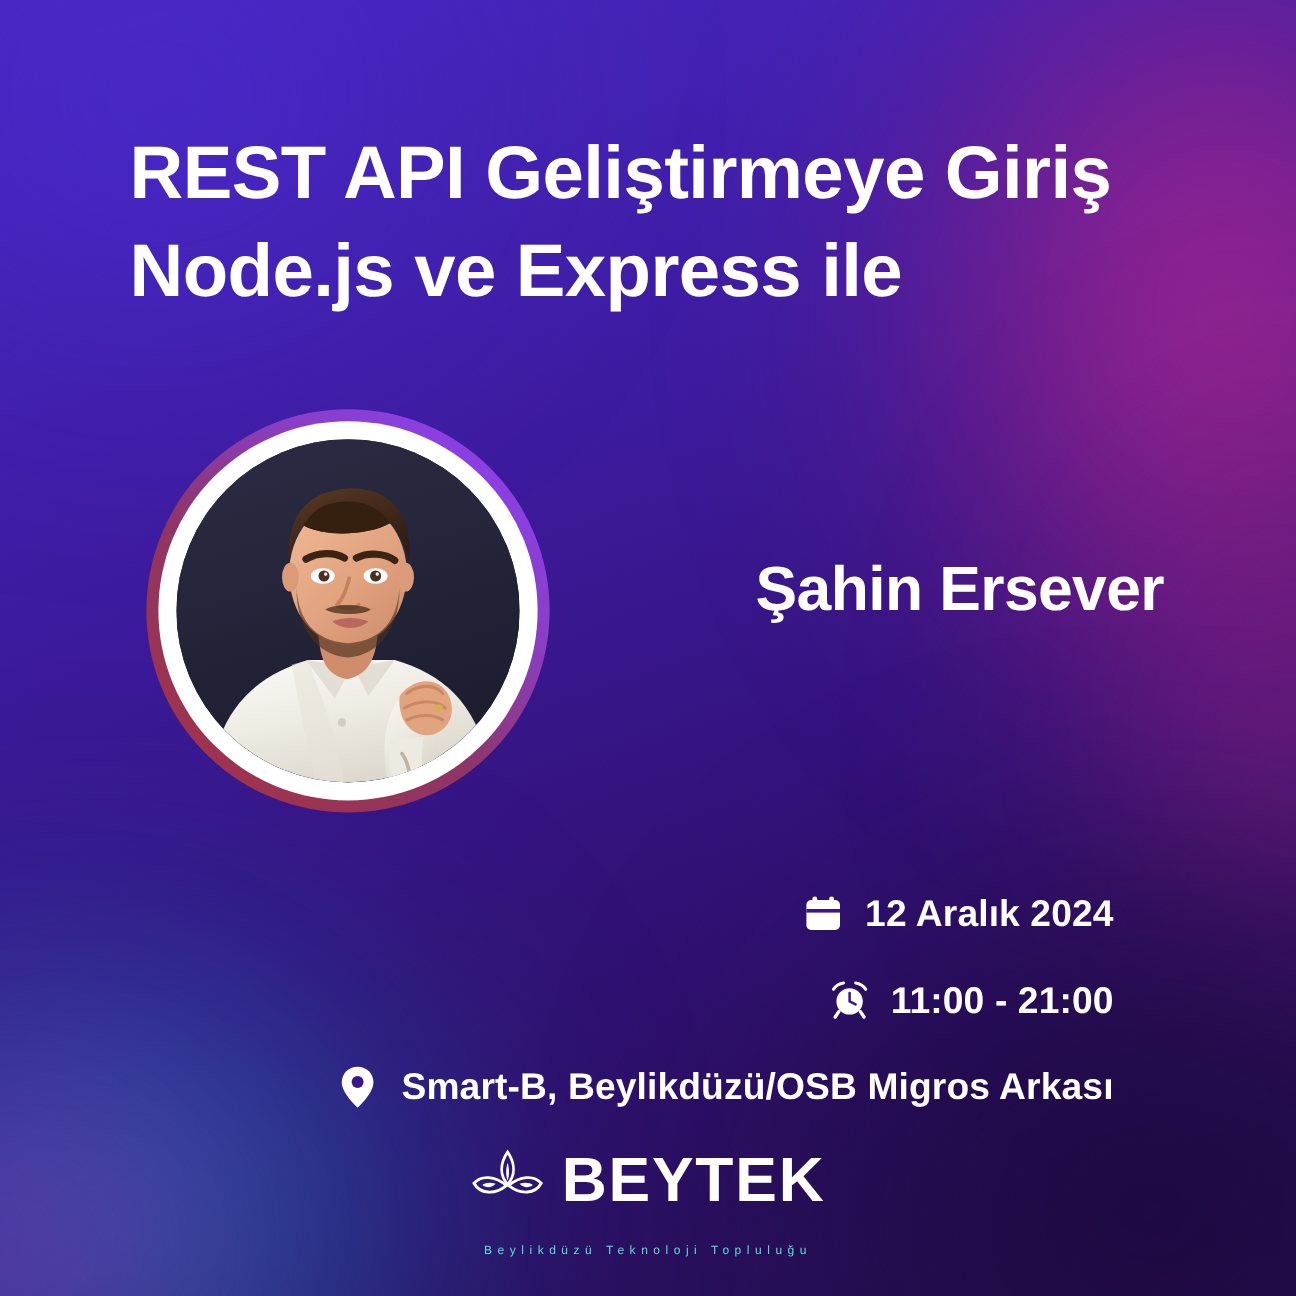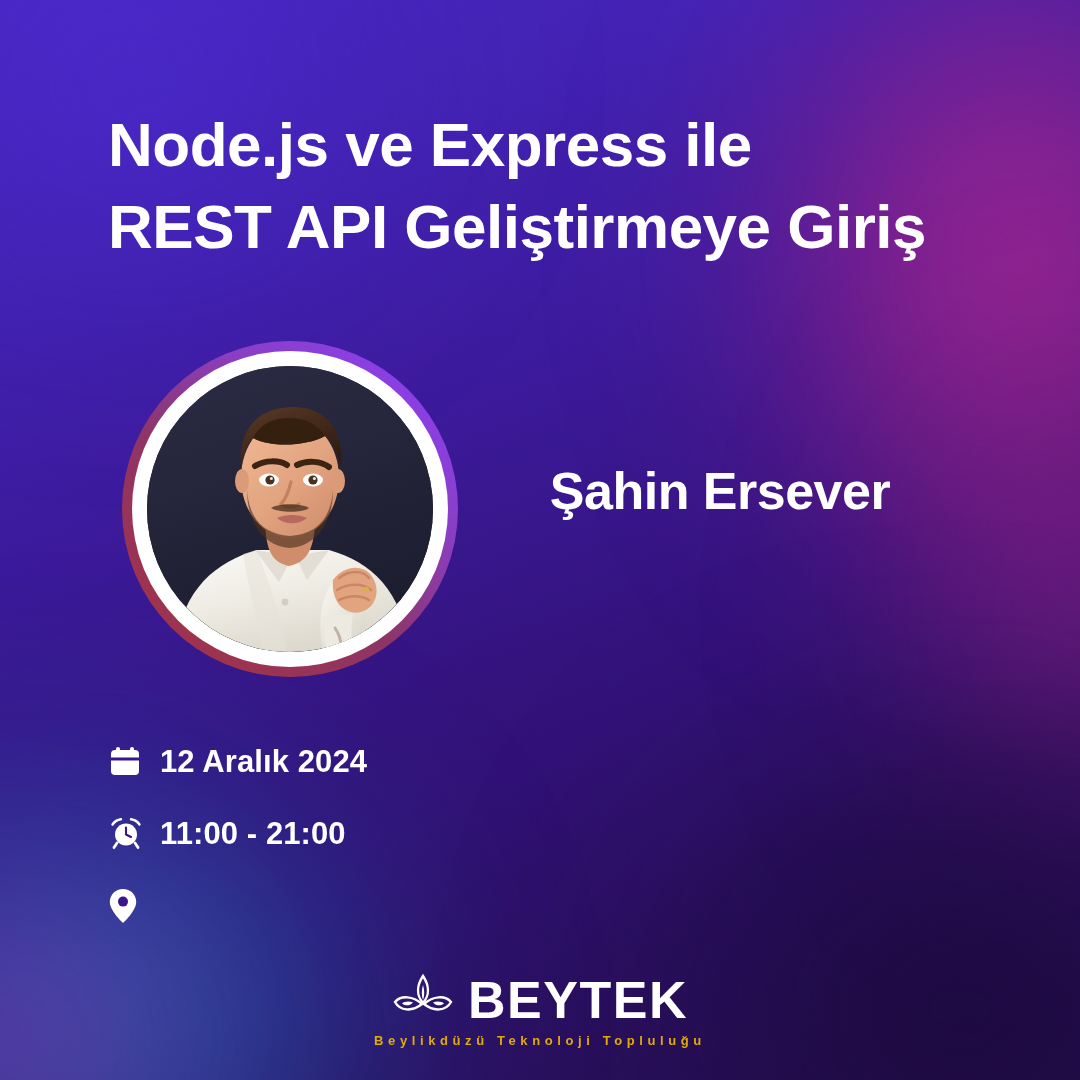--- a/index.html
+++ b/index.html
@@ -239,8 +239,8 @@
   <div class="bg-noise"></div>
 
   <div class="title-block">
+    <div class="title-line">REST API Geliştirmeye Giriş</div>
     <div class="title-line">Node.js ve Express ile</div>
-    <div class="title-line">REST API Geliştirmeye Giriş</div>
   </div>
 
   <div class="avatar-wrap">

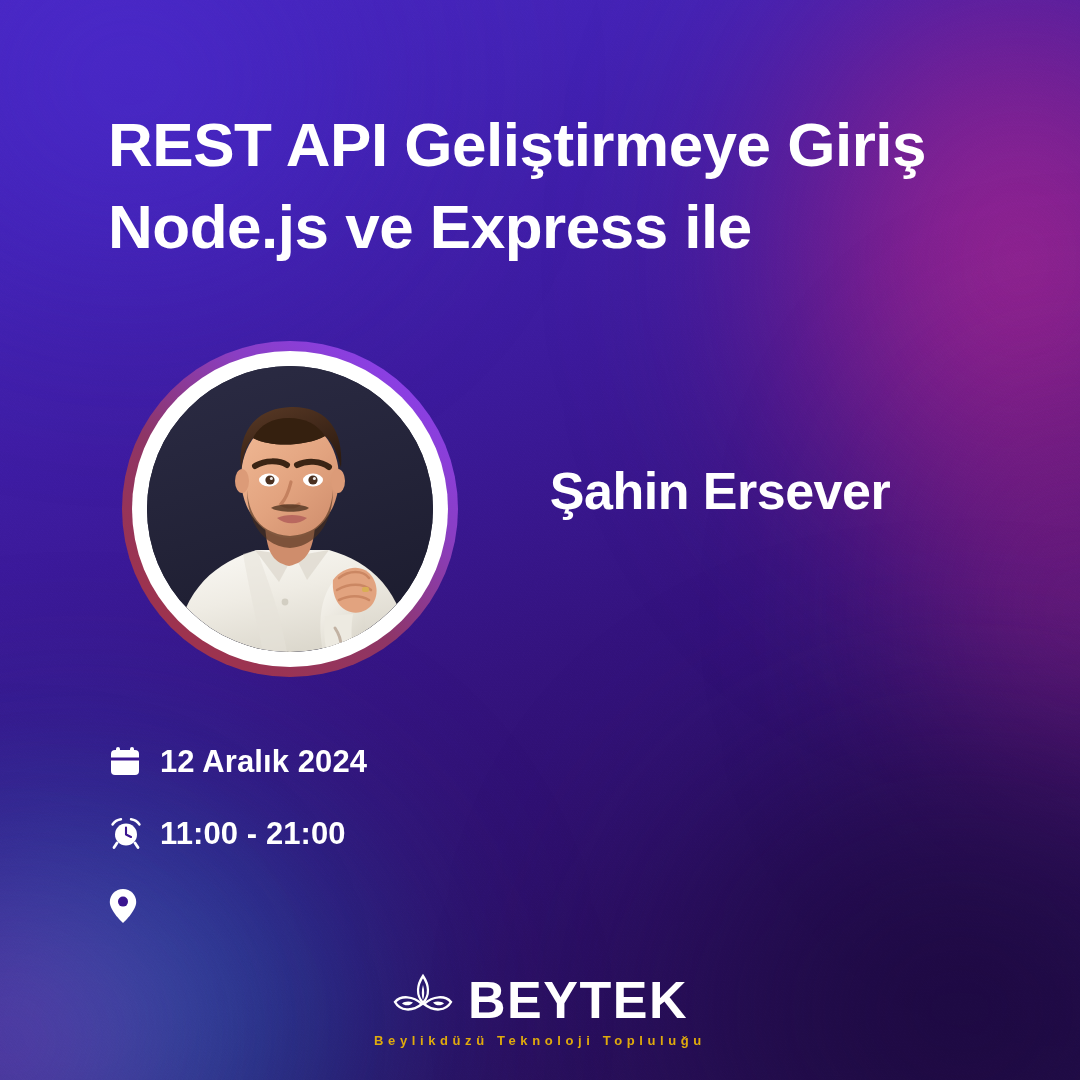--- a/index.html
+++ b/index.html
@@ -146,7 +146,7 @@
     left: 470px;
     top: 462px;
     width: 500px;
-    text-align: center;
+    text-align: right;
   }
   .speaker-name {
     color: #ffffff;

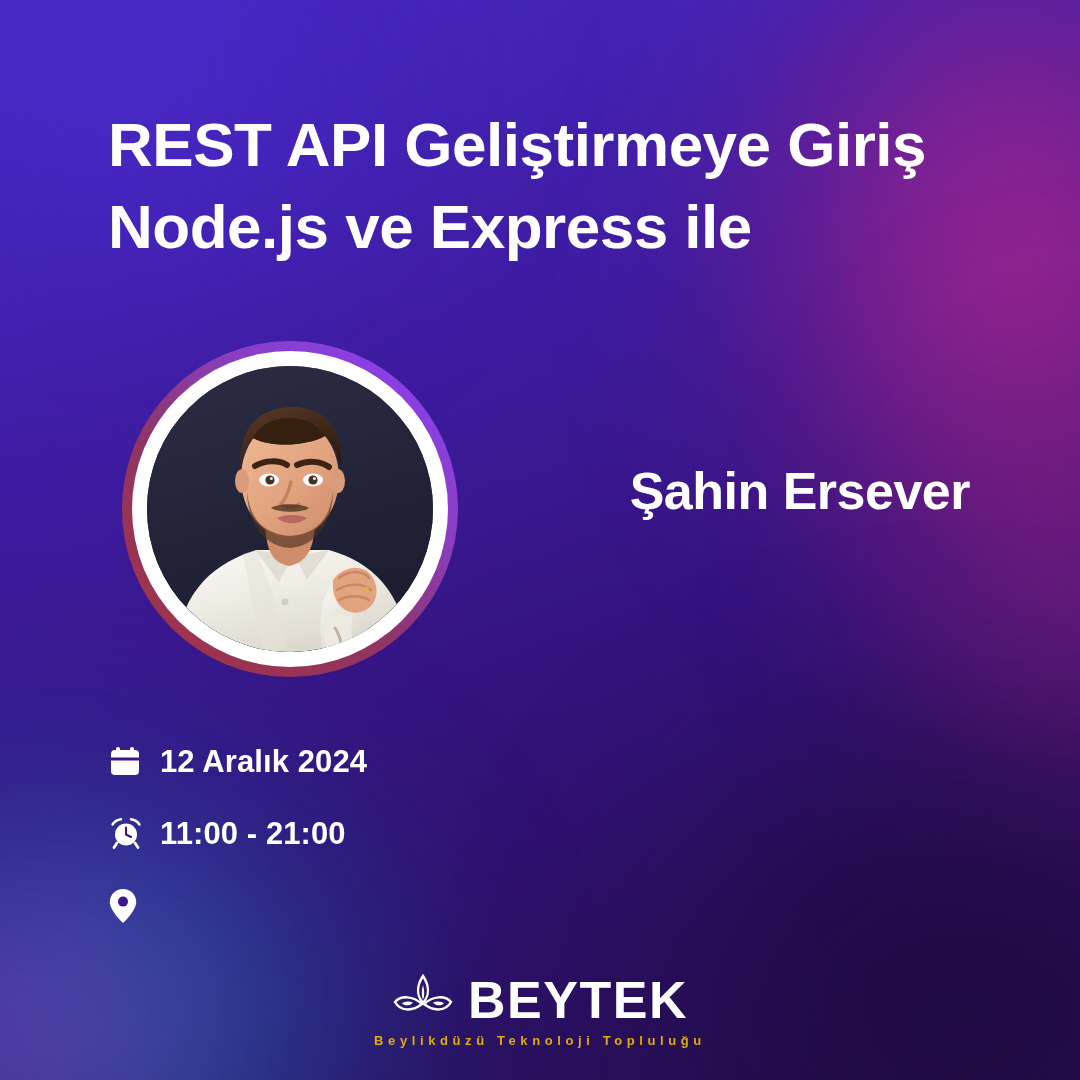--- a/index.html
+++ b/index.html
@@ -174,6 +174,7 @@
     display: flex;
     align-items: center;
     height: 72px;
+    justify-content: flex-end;
   }
   .detail-icon {
     width: 52px;

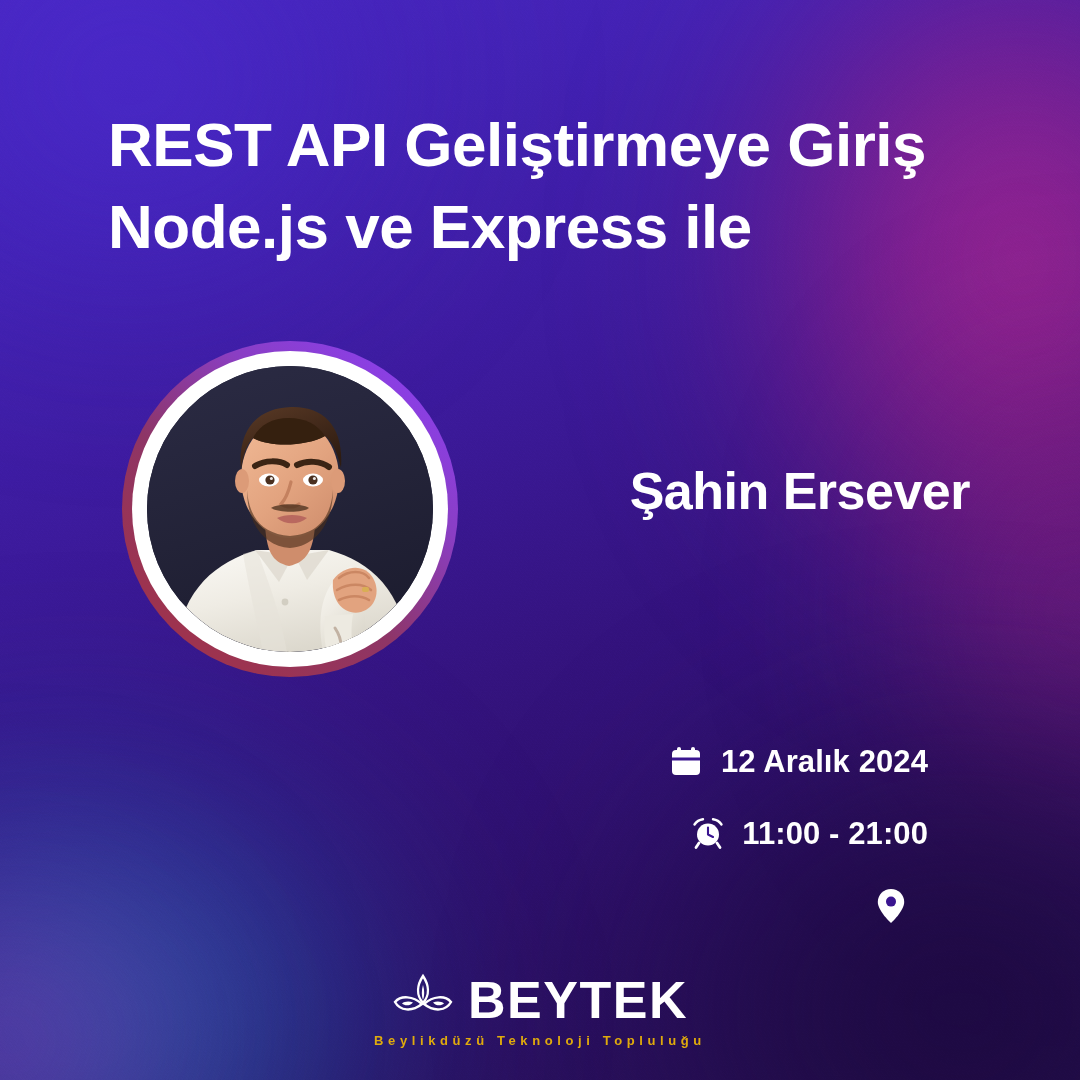--- a/index.html
+++ b/index.html
@@ -359,6 +359,7 @@
           <circle cx="15" cy="13.6" r="5" fill="#3a1590"></circle>
         </svg>
       </span>
+      <span class="detail-text">Smart-B, Beylikdüzü/OSB Migros Arkası</span>
     </div>
 
   </div>

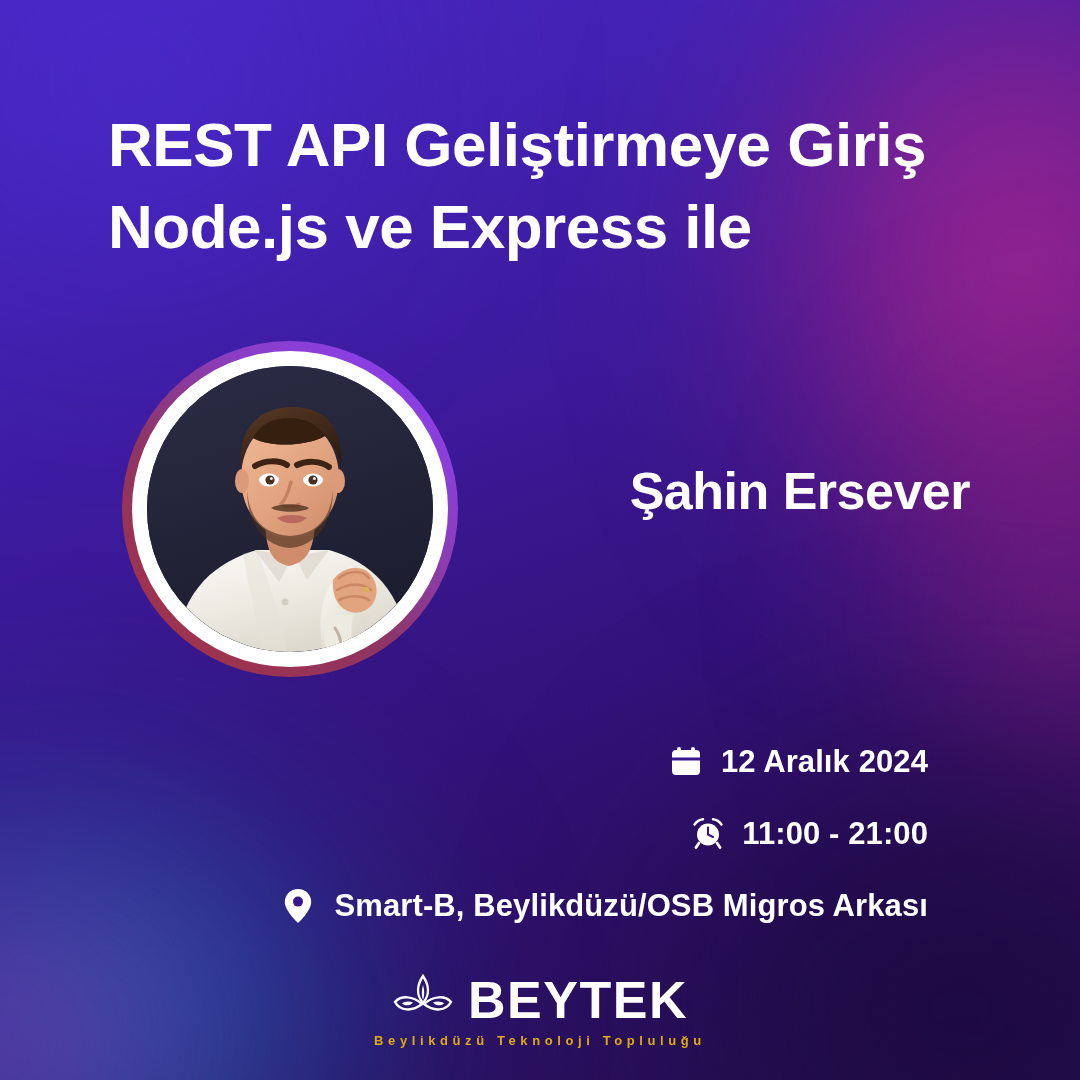--- a/index.html
+++ b/index.html
@@ -202,6 +202,7 @@
     display: flex;
     flex-direction: column;
     align-items: center;
+    gap: 20px;
   }
   .logo-main {
     display: flex;

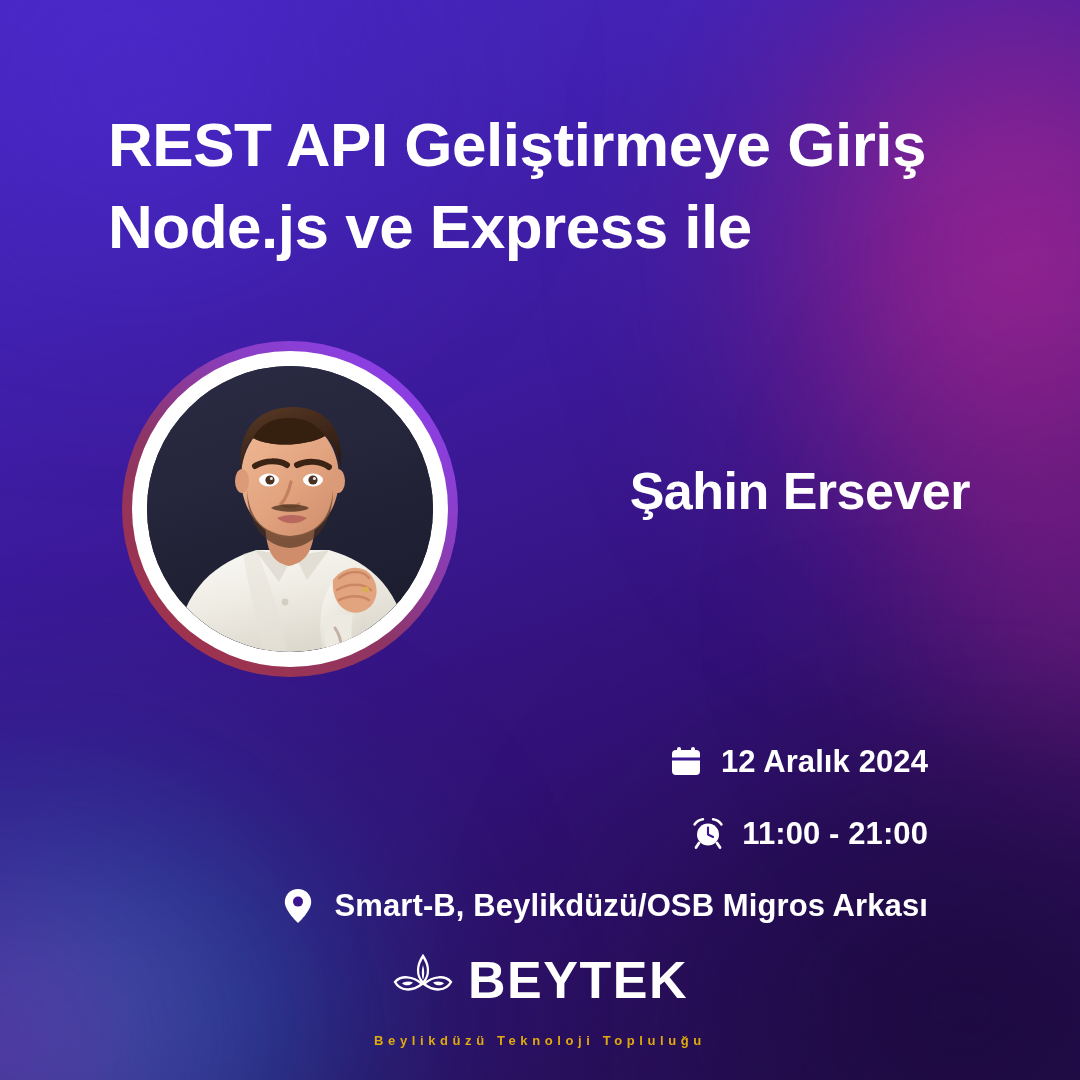--- a/index.html
+++ b/index.html
@@ -218,9 +218,9 @@
     line-height: 1;
   }
   .logo-tagline {
-    color: #eab308;
-    font-size: 13px;
-    font-weight: bold;
+    color: #5eead4;
+    font-size: 10px;
+    font-weight: normal;
     letter-spacing: 4.6px;
     margin-top: 6px;
     opacity: 0.95;

